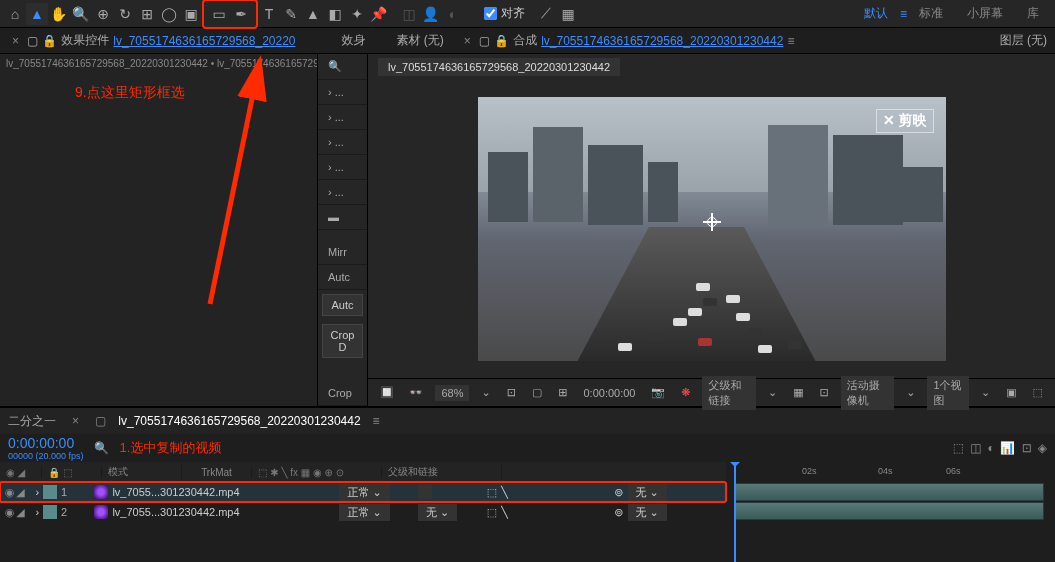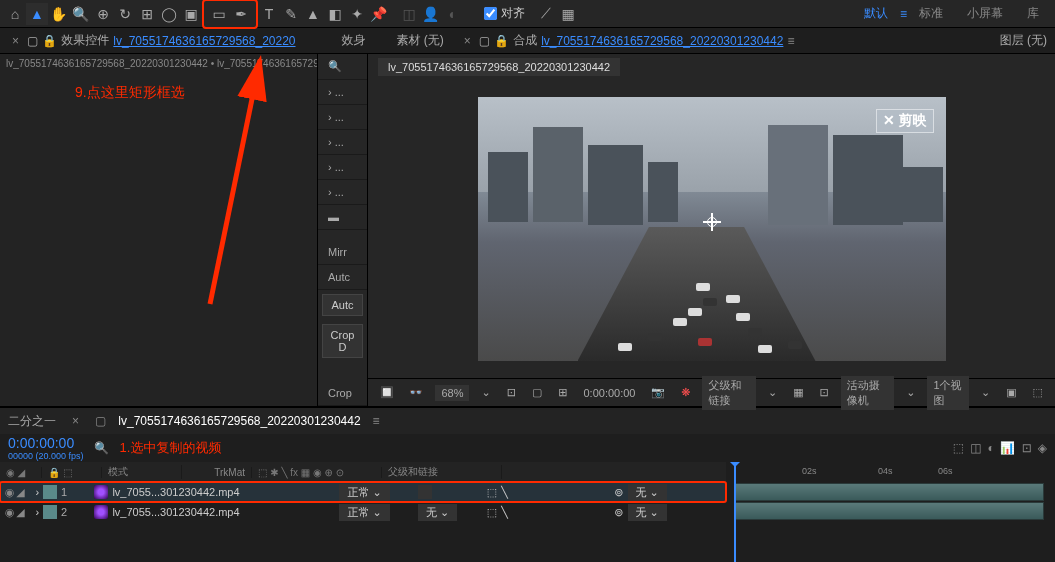--- a/index.html
+++ b/index.html
@@ -273,7 +273,7 @@
         <div style="width:42px" class="tl-icons">◉ ◢</div>
         <div style="width:60px" class="tl-icons">🔒 ⬚</div>
         <div style="width:80px">模式</div>
-        <div style="width:70px;text-align:right">TrkMat</div>
+        <div style="width:70px;text-align:center">TrkMat</div>
         <div style="width:130px" class="tl-icons">⬚ ✱ ╲ fx ▦ ◉ ⊕ ⊙</div>
         <div style="width:120px">父级和链接</div>
       </div>

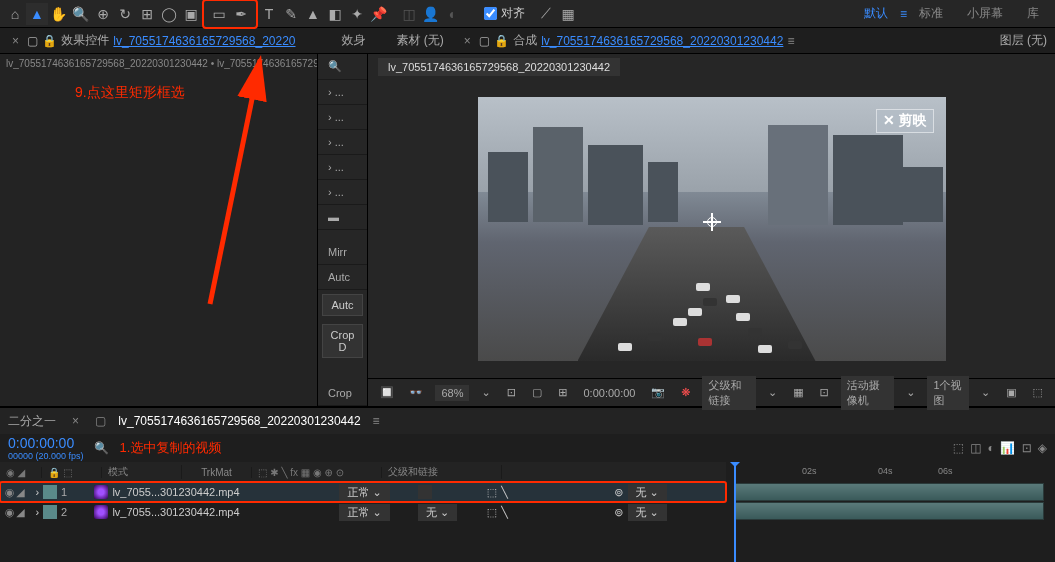--- a/index.html
+++ b/index.html
@@ -343,7 +343,7 @@
       <div class="ruler">
         <span class="tick" style="left:76px">02s</span>
         <span class="tick" style="left:152px">04s</span>
-        <span class="tick" style="left:212px">06s</span>
+        <span class="tick" style="left:220px">06s</span>
       </div>
       <div class="playhead" style="left:8px"></div>
       <div class="track" style="margin:1px 0 1px 8px;width:310px"></div>

